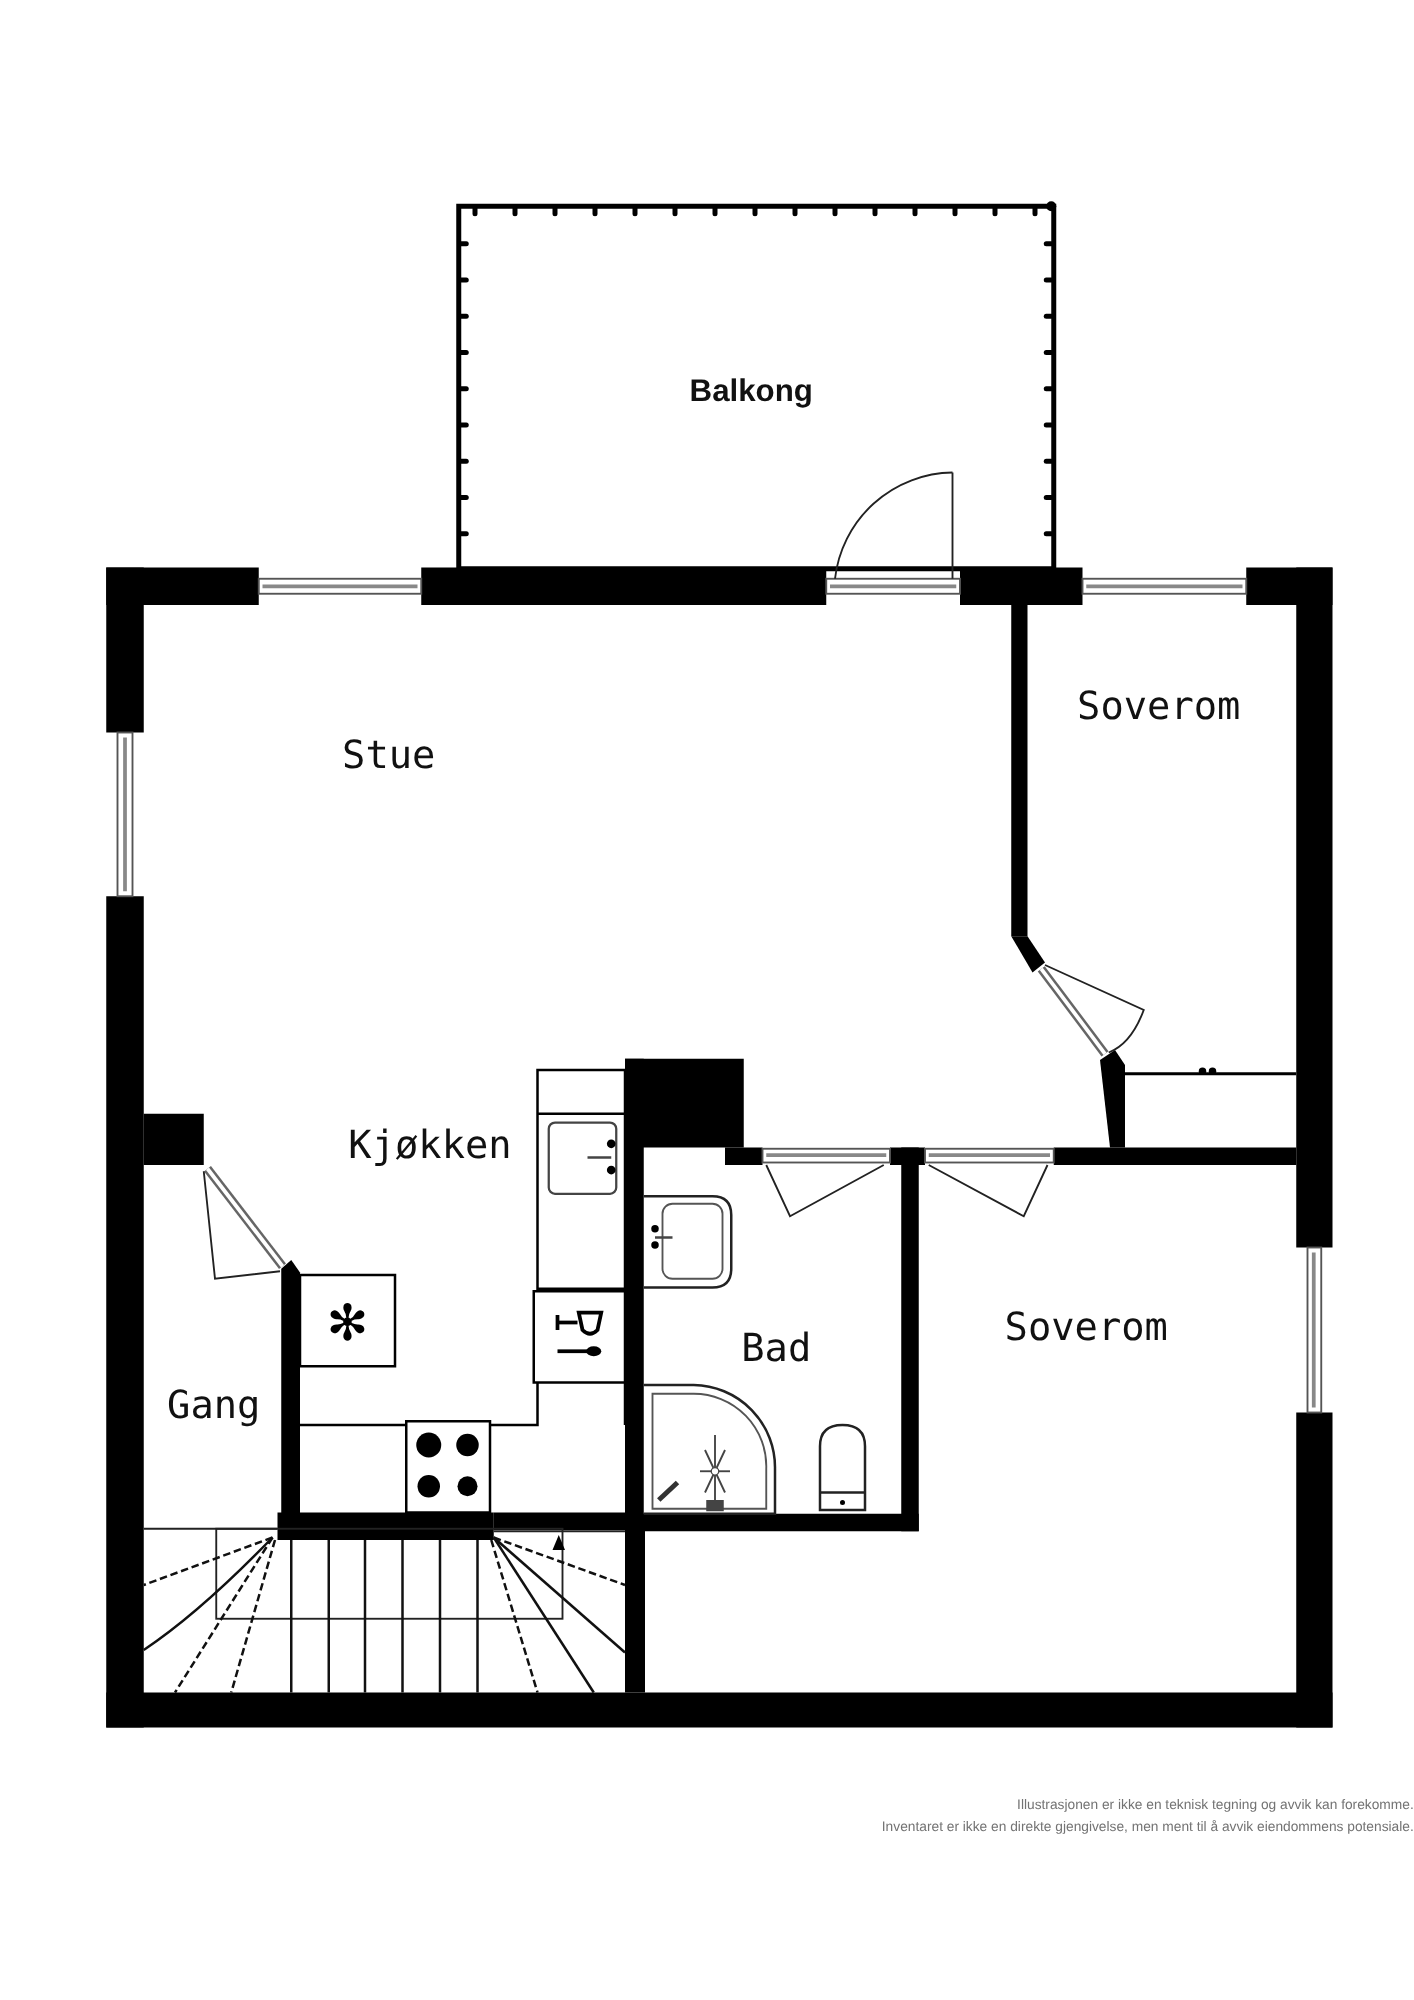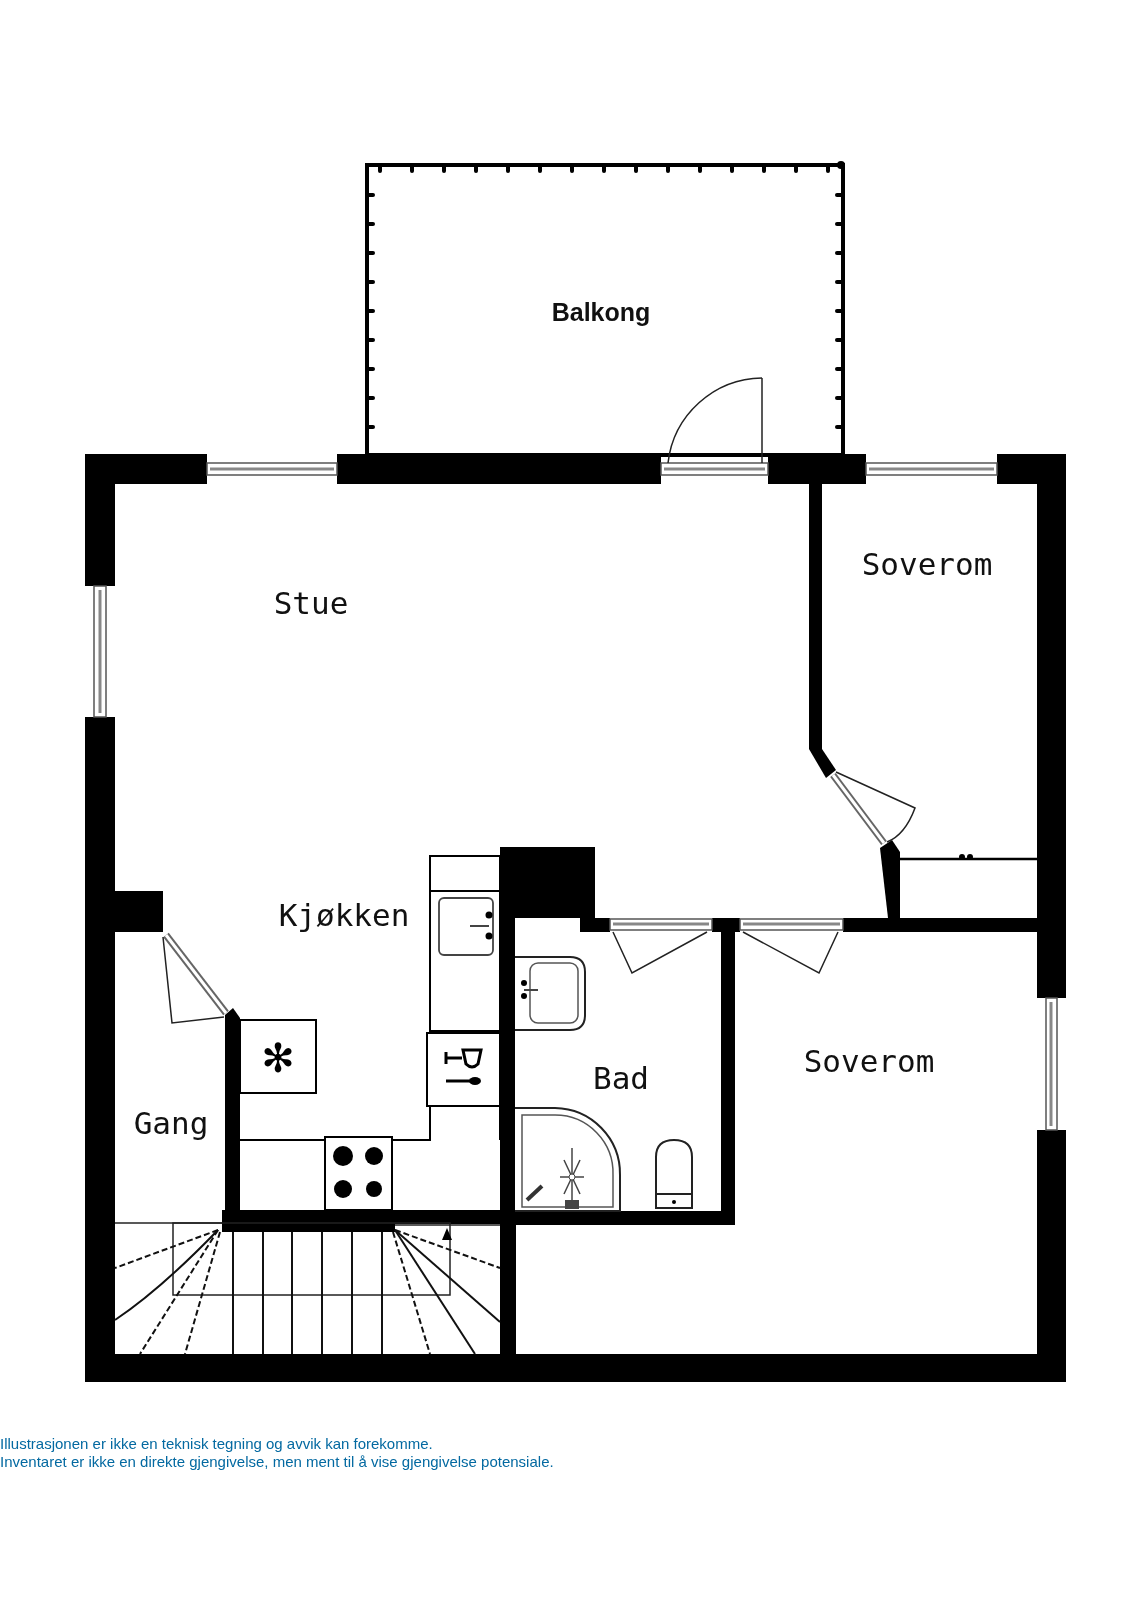--- a/index.html
+++ b/index.html
@@ -7,8 +7,8 @@
   #plan { position: absolute; left: 0; top: 0; width: 1131px; height: 1600px; }
   .room-label { font-family: "DejaVu Sans Mono", "Liberation Mono", monospace; font-size: 31px; fill: #111; }
   .balk-label { font-family: "Liberation Sans", "DejaVu Sans", sans-serif; font-size: 25px; font-weight: bold; fill: #111; }
-  .disclaimer { position: absolute; left: 0; width: 1131px; text-align: left;
-    font-family: "Liberation Sans", "DejaVu Sans", sans-serif; font-size: 15px; color: #0369a1; line-height: 18px; }
+  .disclaimer { position: absolute; left: 0; width: 1131px; text-align: right;
+    font-family: "Liberation Sans", "DejaVu Sans", sans-serif; font-size: 11px; color: #737373; line-height: 18px; }
   .wall { fill: #000; }
   .thin { stroke: #000; fill: none; stroke-width: 2; }
   .fine { stroke: #222; fill: none; stroke-width: 1.5; }

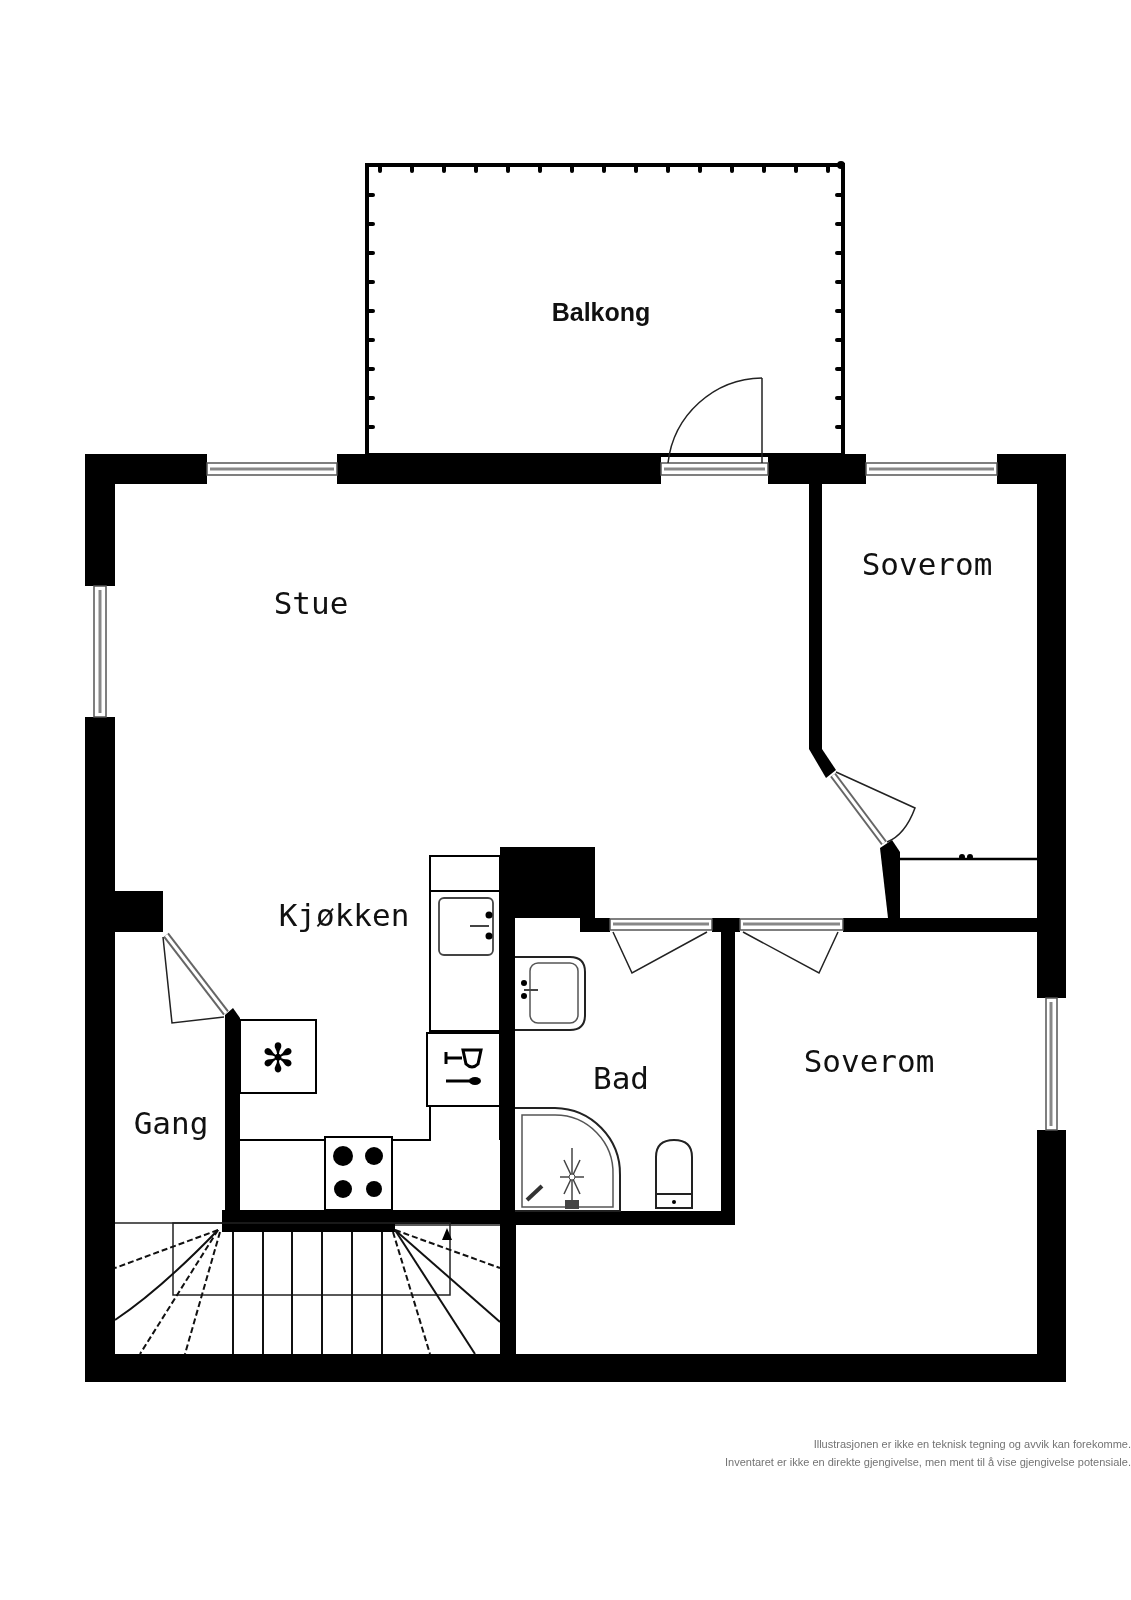--- a/index.html
+++ b/index.html
@@ -261,6 +261,6 @@
 </svg>
 
 <div class="disclaimer" style="top:1435px;">Illustrasjonen er ikke en teknisk tegning og avvik kan forekomme.</div>
-<div class="disclaimer" style="top:1453px;">Inventaret er ikke en direkte gjengivelse, men ment til å vise gjengivelse potensiale.</div>
+<div class="disclaimer" style="top:1453px;">Inventaret er ikke en direkte gjengivelse, men ment til å avvik eiendommens potensiale.</div>
 
 </body></html>

